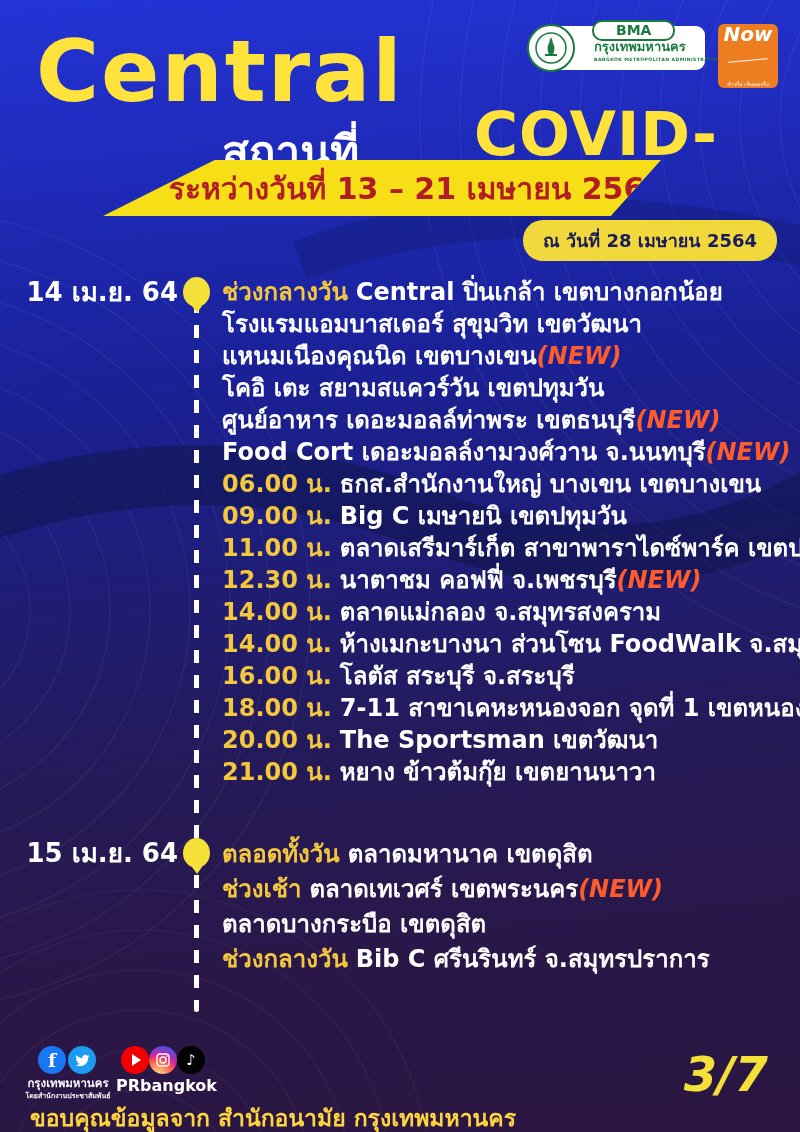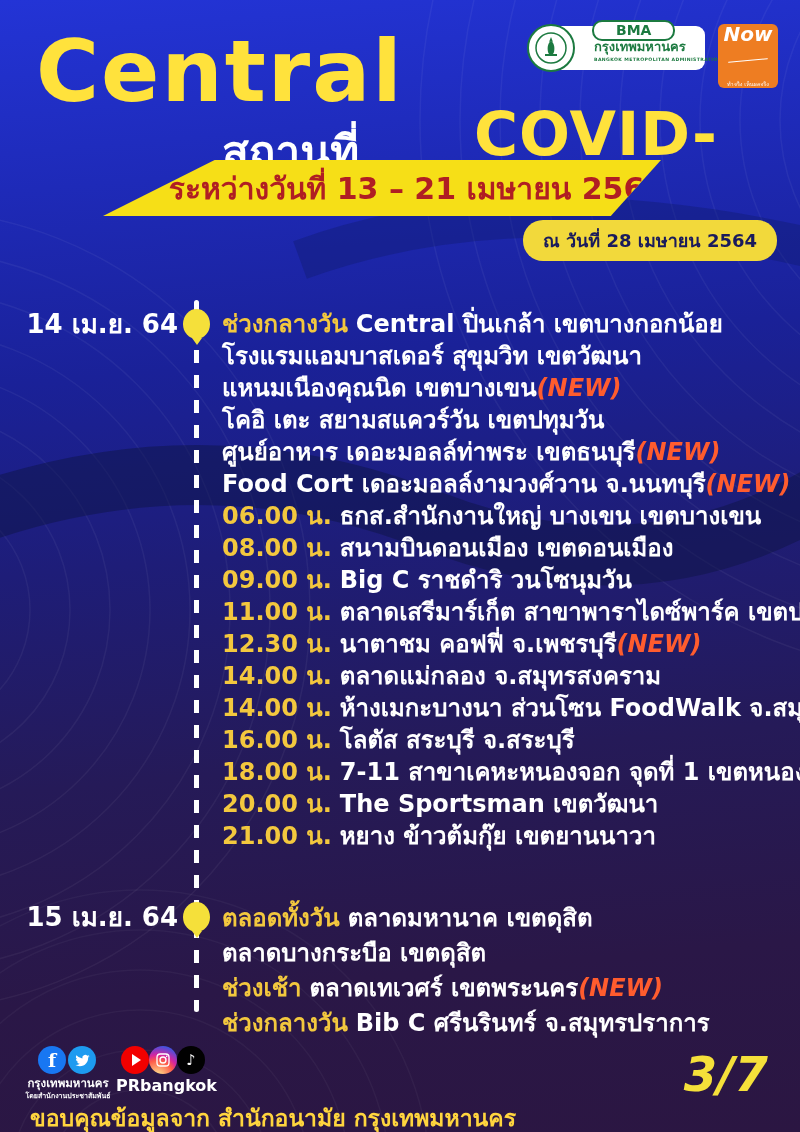--- a/index.html
+++ b/index.html
@@ -70,7 +70,7 @@
     position:absolute; left:194px; top:24px; width:5px; height:712px; border-radius:3px;
     background:repeating-linear-gradient(180deg,#ffffff 0 13px,transparent 13px 25px);
   }
-  .t-section{ position:relative;margin-top:32px; }
+  .t-section{ position:relative; }
   .t-section + .t-section{ margin-top:49px; }
   .t-date{
     position:absolute; left:0; top:0; width:178px; text-align:right;

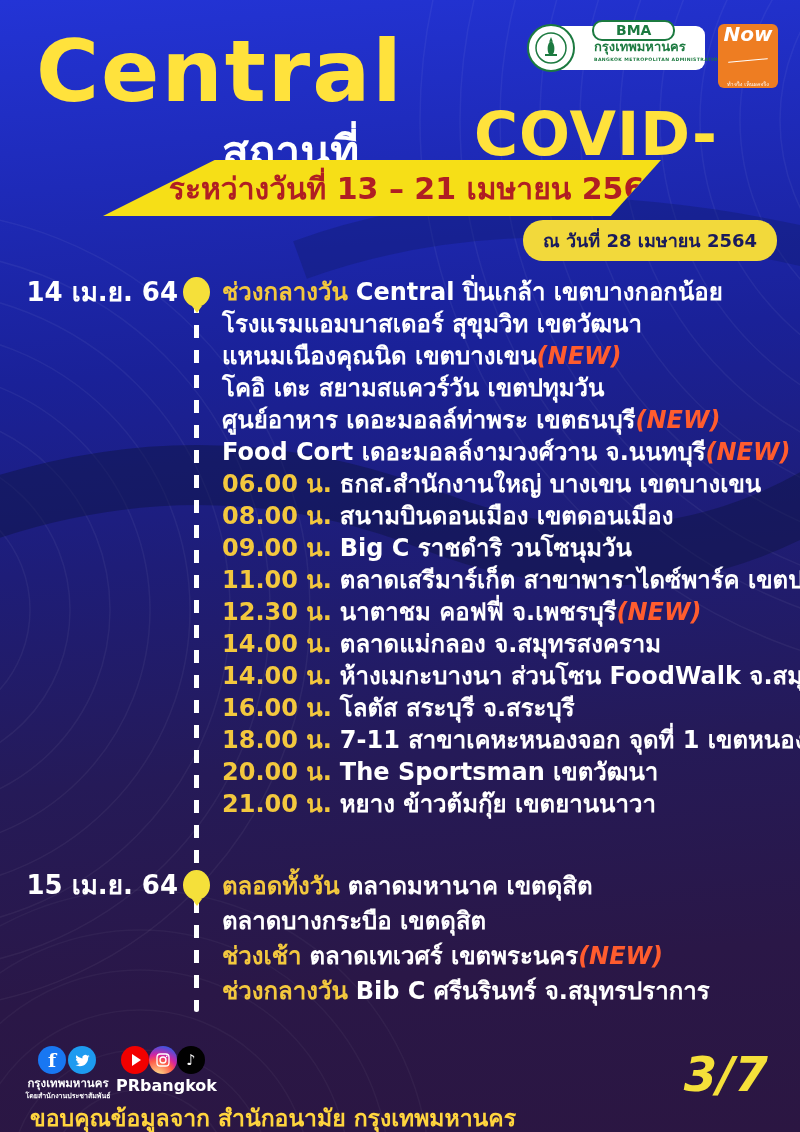--- a/index.html
+++ b/index.html
@@ -192,7 +192,6 @@
           <div class="t-row"><span class="t-text">ศูนย์อาหาร เดอะมอลล์ท่าพระ เขตธนบุรี</span><span class="t-new">(NEW)</span></div>
           <div class="t-row"><span class="t-text">Food Cort เดอะมอลล์งามวงศ์วาน จ.นนทบุรี</span><span class="t-new">(NEW)</span></div>
           <div class="t-row"><span class="t-prefix">06.00 น.</span><span class="t-text">ธกส.สำนักงานใหญ่ บางเขน เขตบางเขน</span></div>
-          <div class="t-row"><span class="t-prefix">08.00 น.</span><span class="t-text">สนามบินดอนเมือง เขตดอนเมือง</span></div>
           <div class="t-row"><span class="t-prefix">09.00 น.</span><span class="t-text">Big C ราชดำริ วนโซนุมวัน</span></div>
           <div class="t-row"><span class="t-prefix">11.00 น.</span><span class="t-text">ตลาดเสรีมาร์เก็ต สาขาพาราไดซ์พาร์ค เขตประเวศ</span></div>
           <div class="t-row"><span class="t-prefix">12.30 น.</span><span class="t-text">นาตาชม คอฟฟี่ จ.เพชรบุรี</span><span class="t-new">(NEW)</span></div>

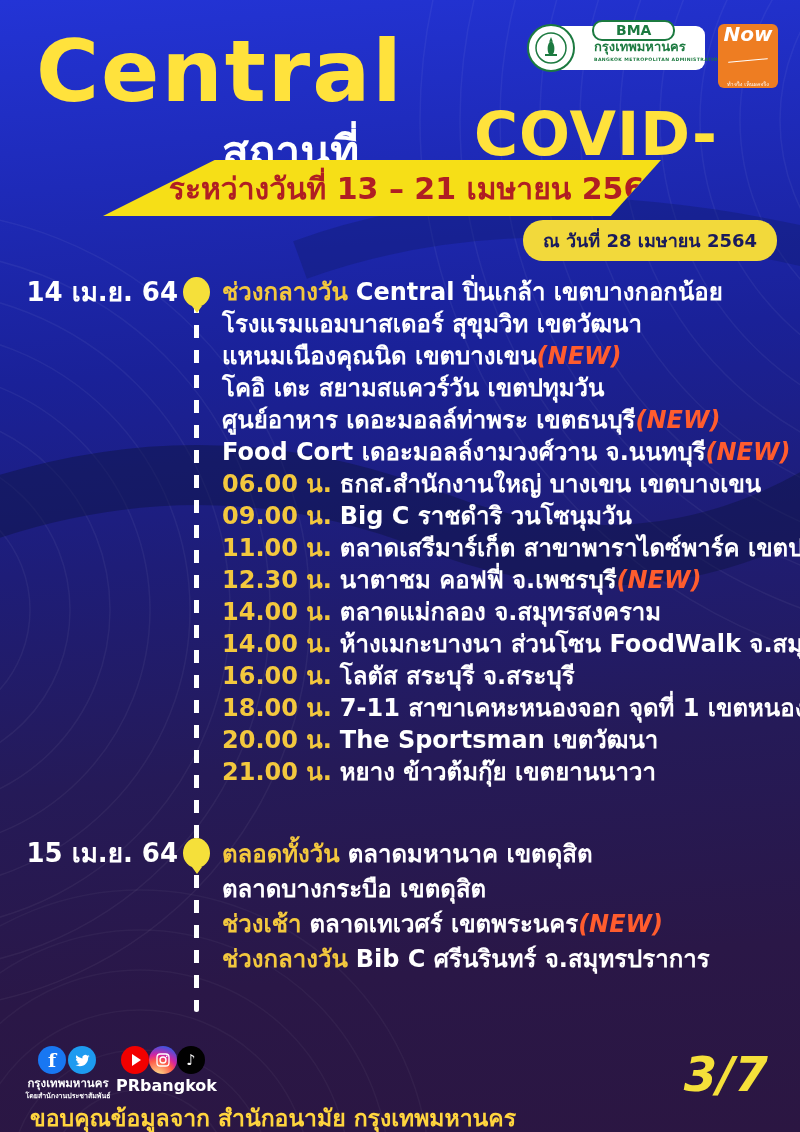--- a/index.html
+++ b/index.html
@@ -192,7 +192,7 @@
           <div class="t-row"><span class="t-text">ศูนย์อาหาร เดอะมอลล์ท่าพระ เขตธนบุรี</span><span class="t-new">(NEW)</span></div>
           <div class="t-row"><span class="t-text">Food Cort เดอะมอลล์งามวงศ์วาน จ.นนทบุรี</span><span class="t-new">(NEW)</span></div>
           <div class="t-row"><span class="t-prefix">06.00 น.</span><span class="t-text">ธกส.สำนักงานใหญ่ บางเขน เขตบางเขน</span></div>
-          <div class="t-row"><span class="t-prefix">09.00 น.</span><span class="t-text">Big C ราชดำริ วนโซนุมวัน</span></div>
+          <div class="t-row"><span class="t-prefix">09.00 น.</span><span class="t-text">Big C เมษายนิ เขตปทุมวัน</span></div>
           <div class="t-row"><span class="t-prefix">11.00 น.</span><span class="t-text">ตลาดเสรีมาร์เก็ต สาขาพาราไดซ์พาร์ค เขตประเวศ</span></div>
           <div class="t-row"><span class="t-prefix">12.30 น.</span><span class="t-text">นาตาชม คอฟฟี่ จ.เพชรบุรี</span><span class="t-new">(NEW)</span></div>
           <div class="t-row"><span class="t-prefix">14.00 น.</span><span class="t-text">ตลาดแม่กลอง จ.สมุทรสงคราม</span></div>

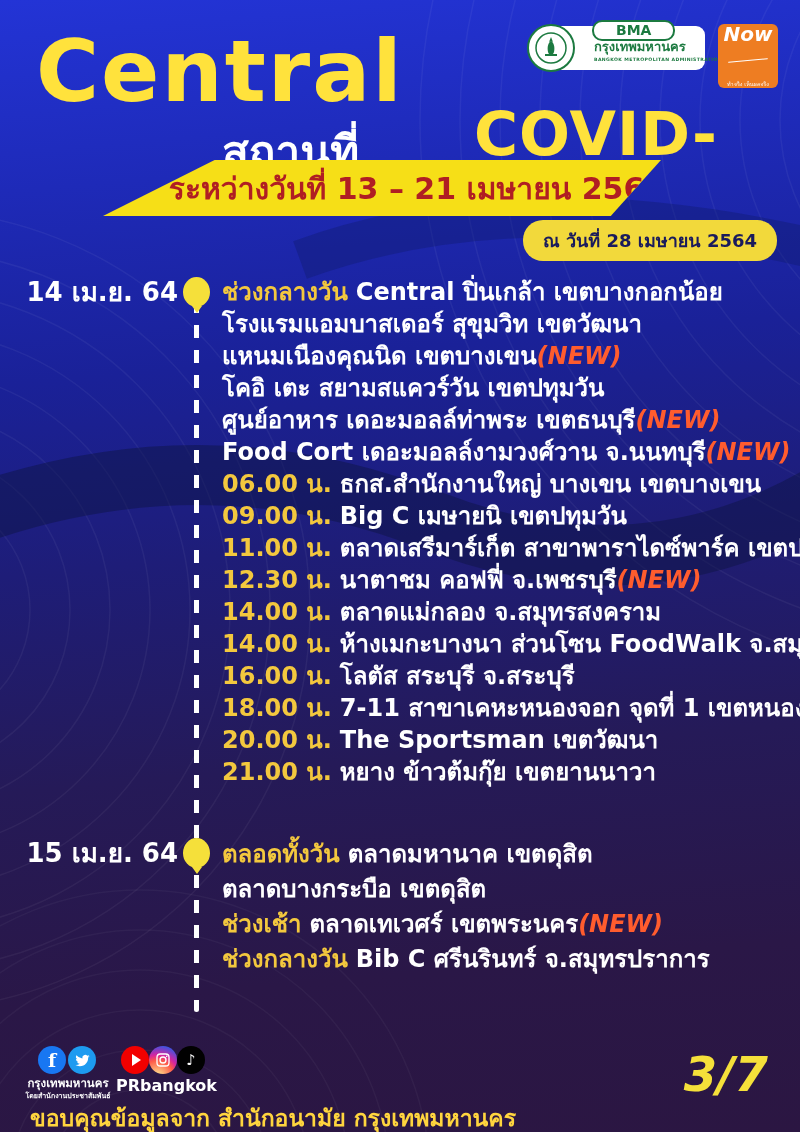--- a/index.html
+++ b/index.html
@@ -208,8 +208,8 @@
         <div class="t-dot"></div>
         <div class="t-entries">
           <div class="t-row"><span class="t-prefix">ตลอดทั้งวัน</span><span class="t-text">ตลาดมหานาค เขตดุสิต</span></div>
+          <div class="t-row"><span class="t-prefix">ช่วงเช้า</span><span class="t-text">ตลาดเทเวศร์ เขตพระนคร</span><span class="t-new">(NEW)</span></div>
           <div class="t-row"><span class="t-text">ตลาดบางกระบือ เขตดุสิต</span></div>
-          <div class="t-row"><span class="t-prefix">ช่วงเช้า</span><span class="t-text">ตลาดเทเวศร์ เขตพระนคร</span><span class="t-new">(NEW)</span></div>
           <div class="t-row"><span class="t-prefix">ช่วงกลางวัน</span><span class="t-text">Bib C ศรีนรินทร์ จ.สมุทรปราการ</span></div>
         </div>
       </div>

